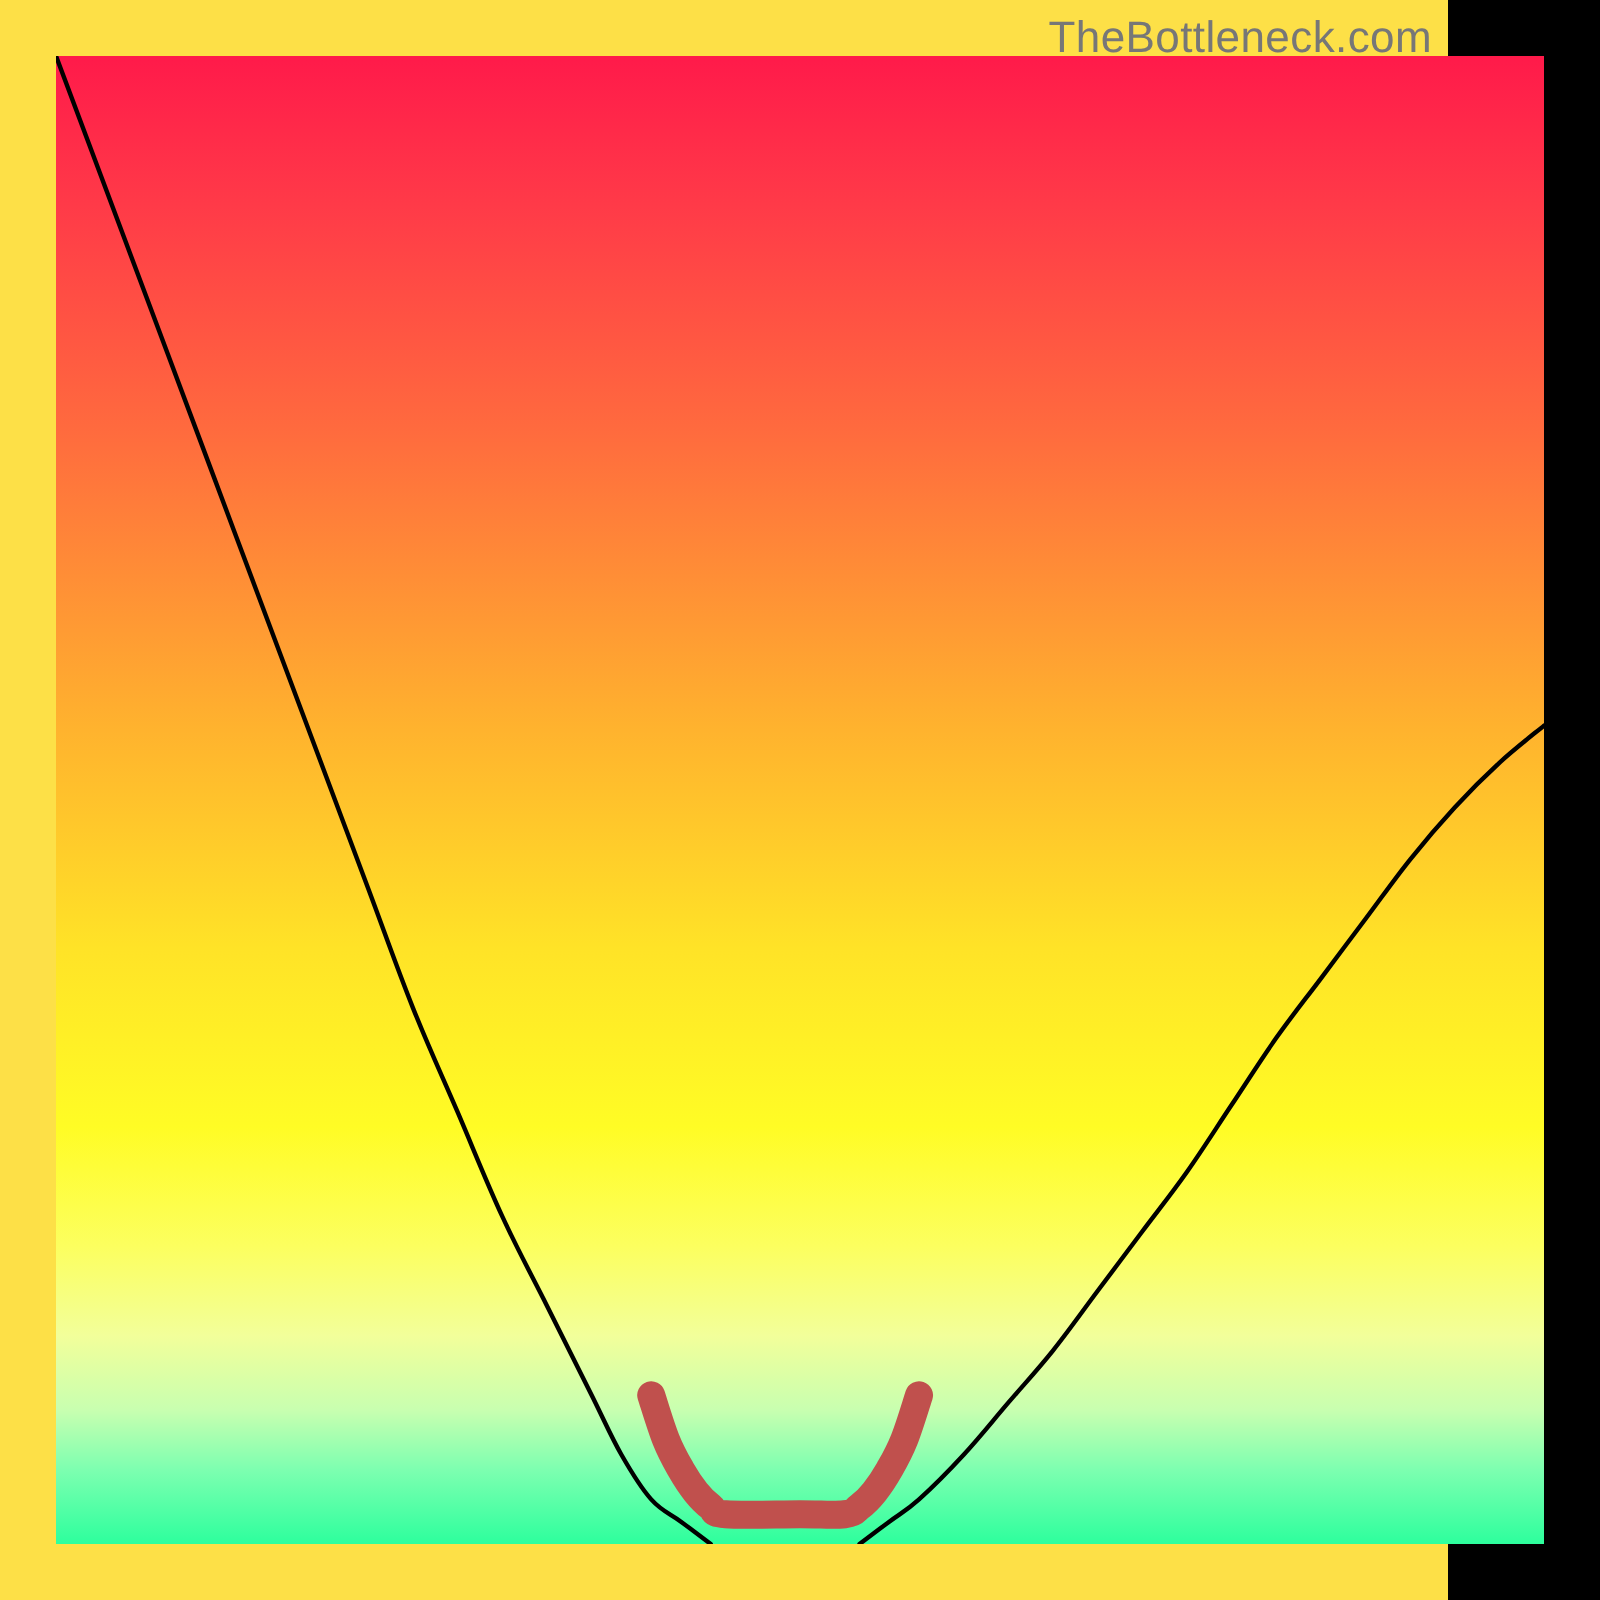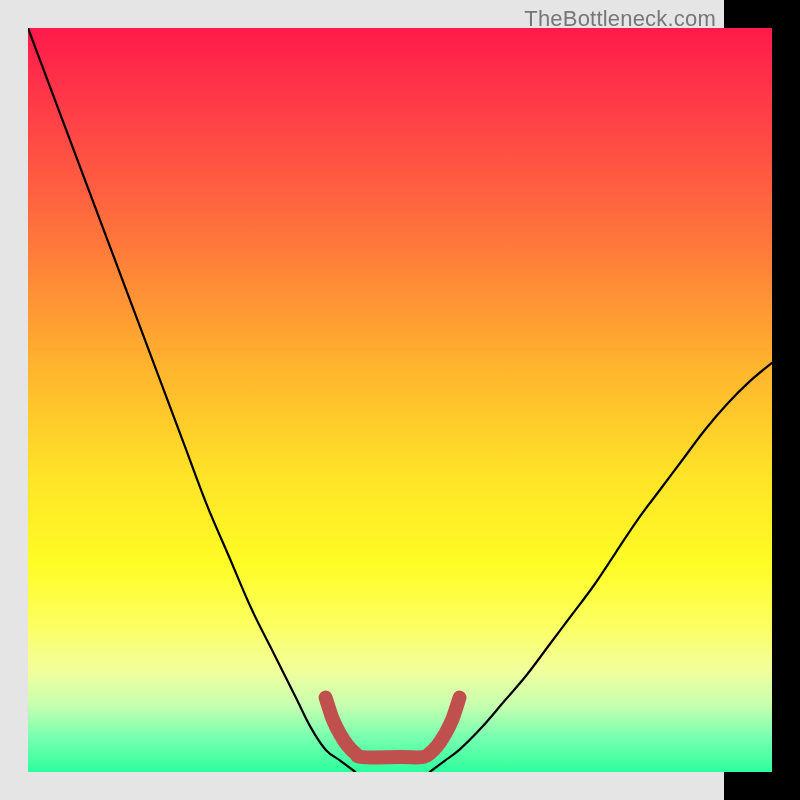--- a/index.html
+++ b/index.html
@@ -15,7 +15,7 @@
     position: relative;
     width: 724px;
     height: 800px;
-    background: #e5e5e5;
+    background: #fde047;
   }
   .plot-area {
     position: absolute;

